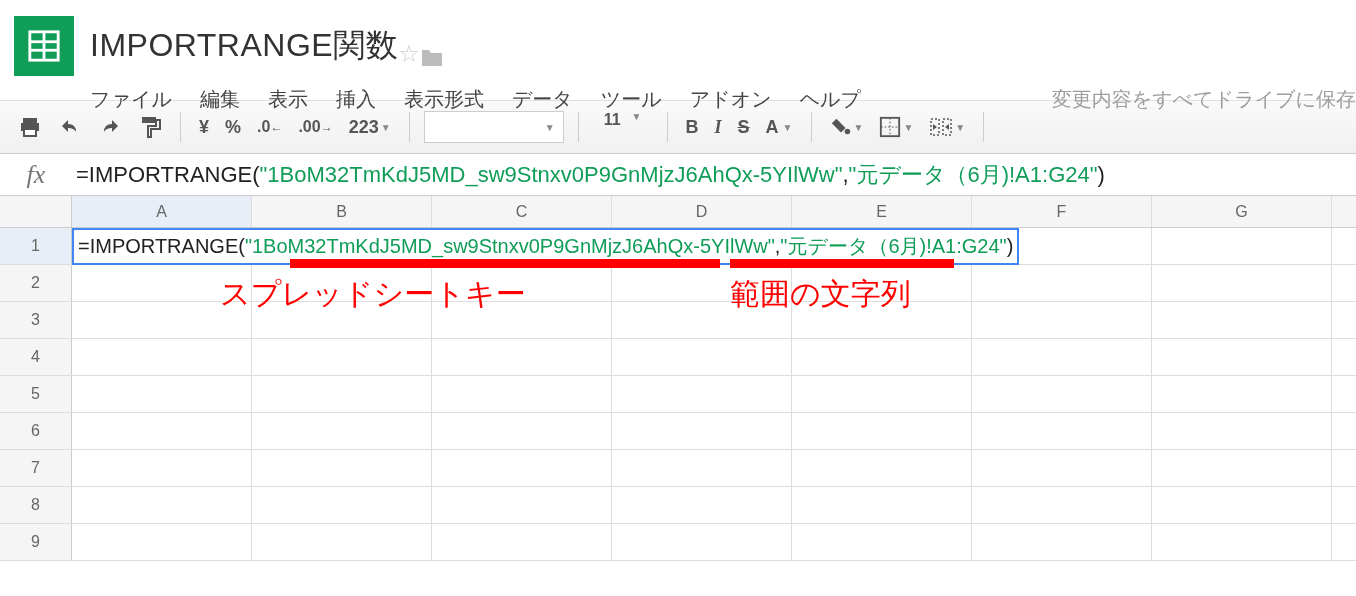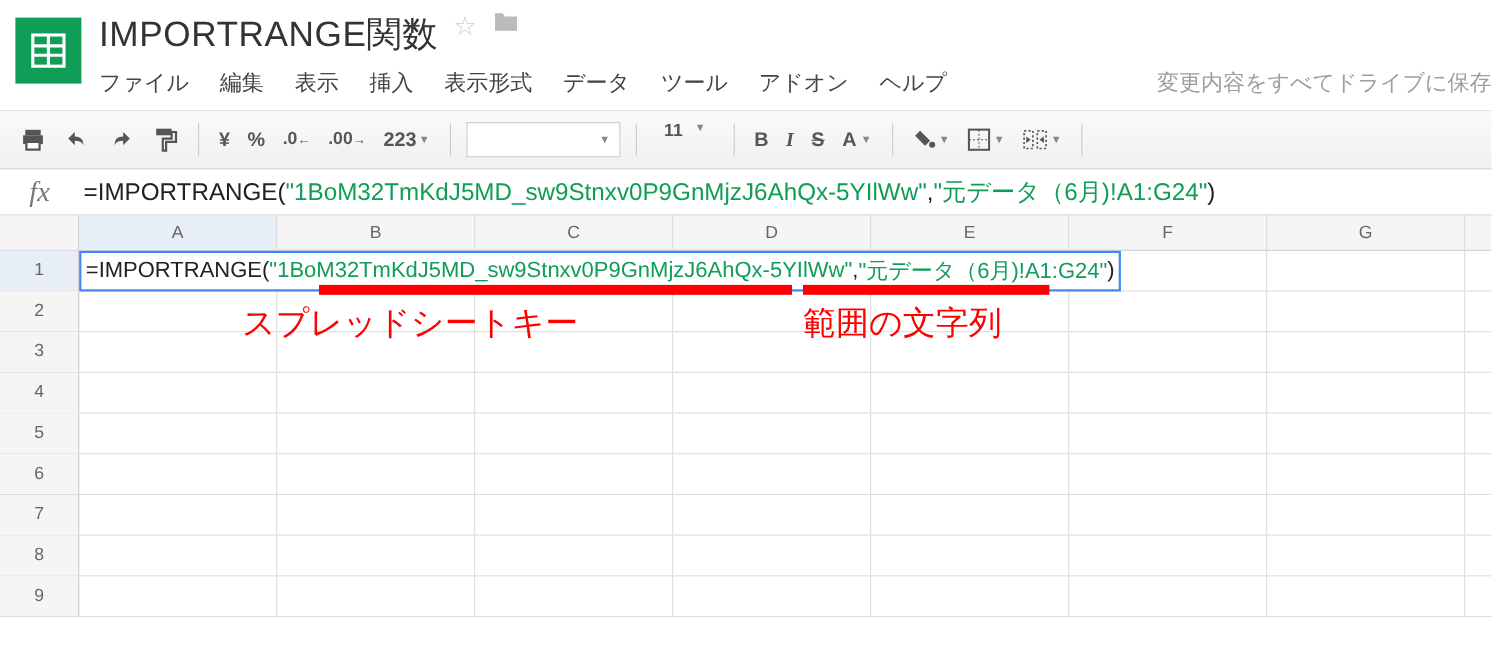--- a/index.html
+++ b/index.html
@@ -10,7 +10,7 @@
 .logo-box { width:60px; height:60px; background:#0f9d58; display:flex; align-items:center; justify-content:center; margin:8px 16px 0 14px; flex-shrink:0; }
 .logo-box svg { width:34px; height:34px; }
 .header-text { flex:1; }
-.title-row { display:flex; align-items:flex-start; gap:14px; margin-top:2px; }
+.title-row { display:flex; align-items:flex-end; margin-top:16px; }
 .doc-title { font-size:32px; color:#333; font-weight:400; letter-spacing:0.5px; }
 .star-icon, .folder-icon { color:#ccc; font-size:24px; }
 .folder-icon { font-size:22px; }

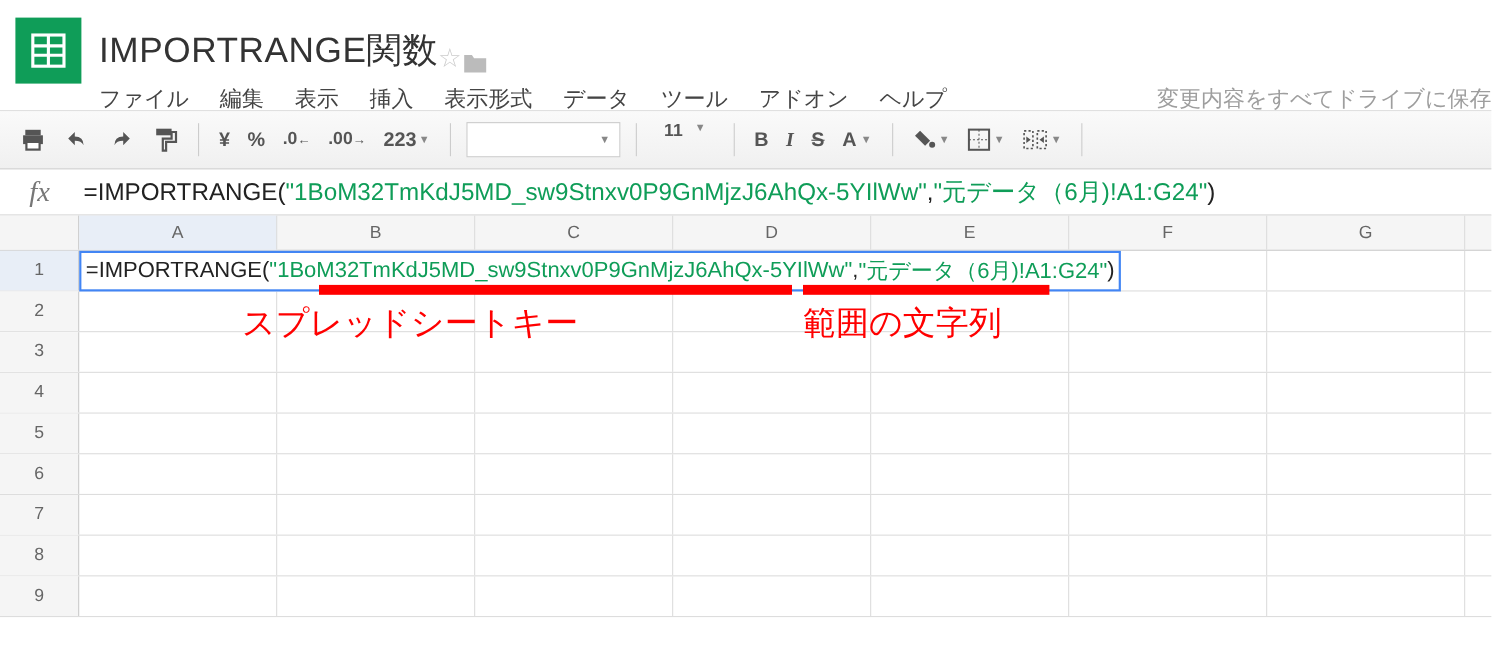--- a/index.html
+++ b/index.html
@@ -14,7 +14,7 @@
 .doc-title { font-size:32px; color:#333; font-weight:400; letter-spacing:0.5px; }
 .star-icon, .folder-icon { color:#ccc; font-size:24px; }
 .folder-icon { font-size:22px; }
-.menu-row { display:flex; gap:28px; margin-top:8px; font-size:20px; color:#444; align-items:center; }
+.menu-row { display:flex; gap:28px; margin-top:18px; font-size:20px; color:#444; align-items:center; }
 .menu-item { cursor:pointer; }
 .save-status { color:#9e9e9e; margin-left:auto; margin-right:0px; font-size:20px; white-space:nowrap; }
 

